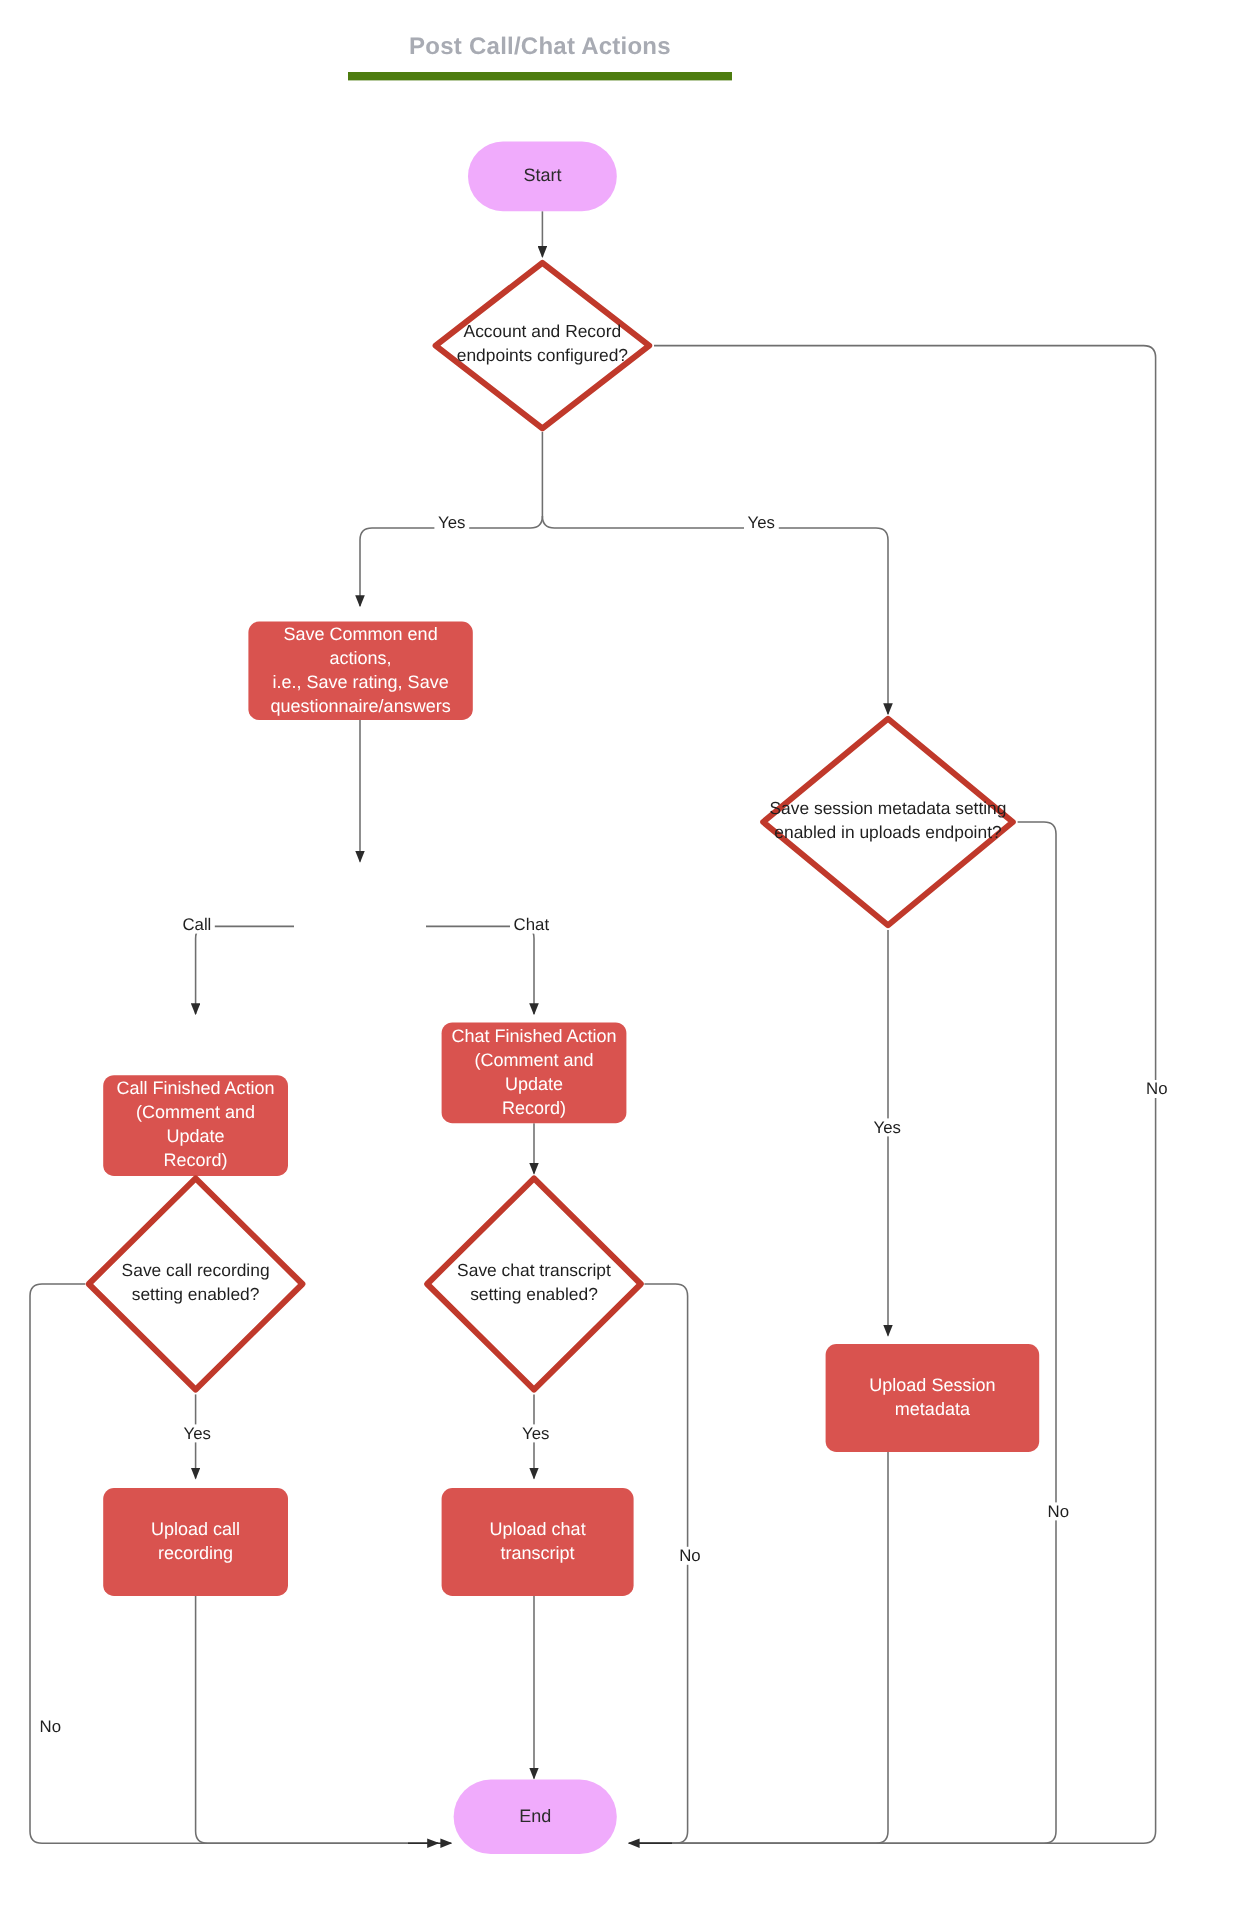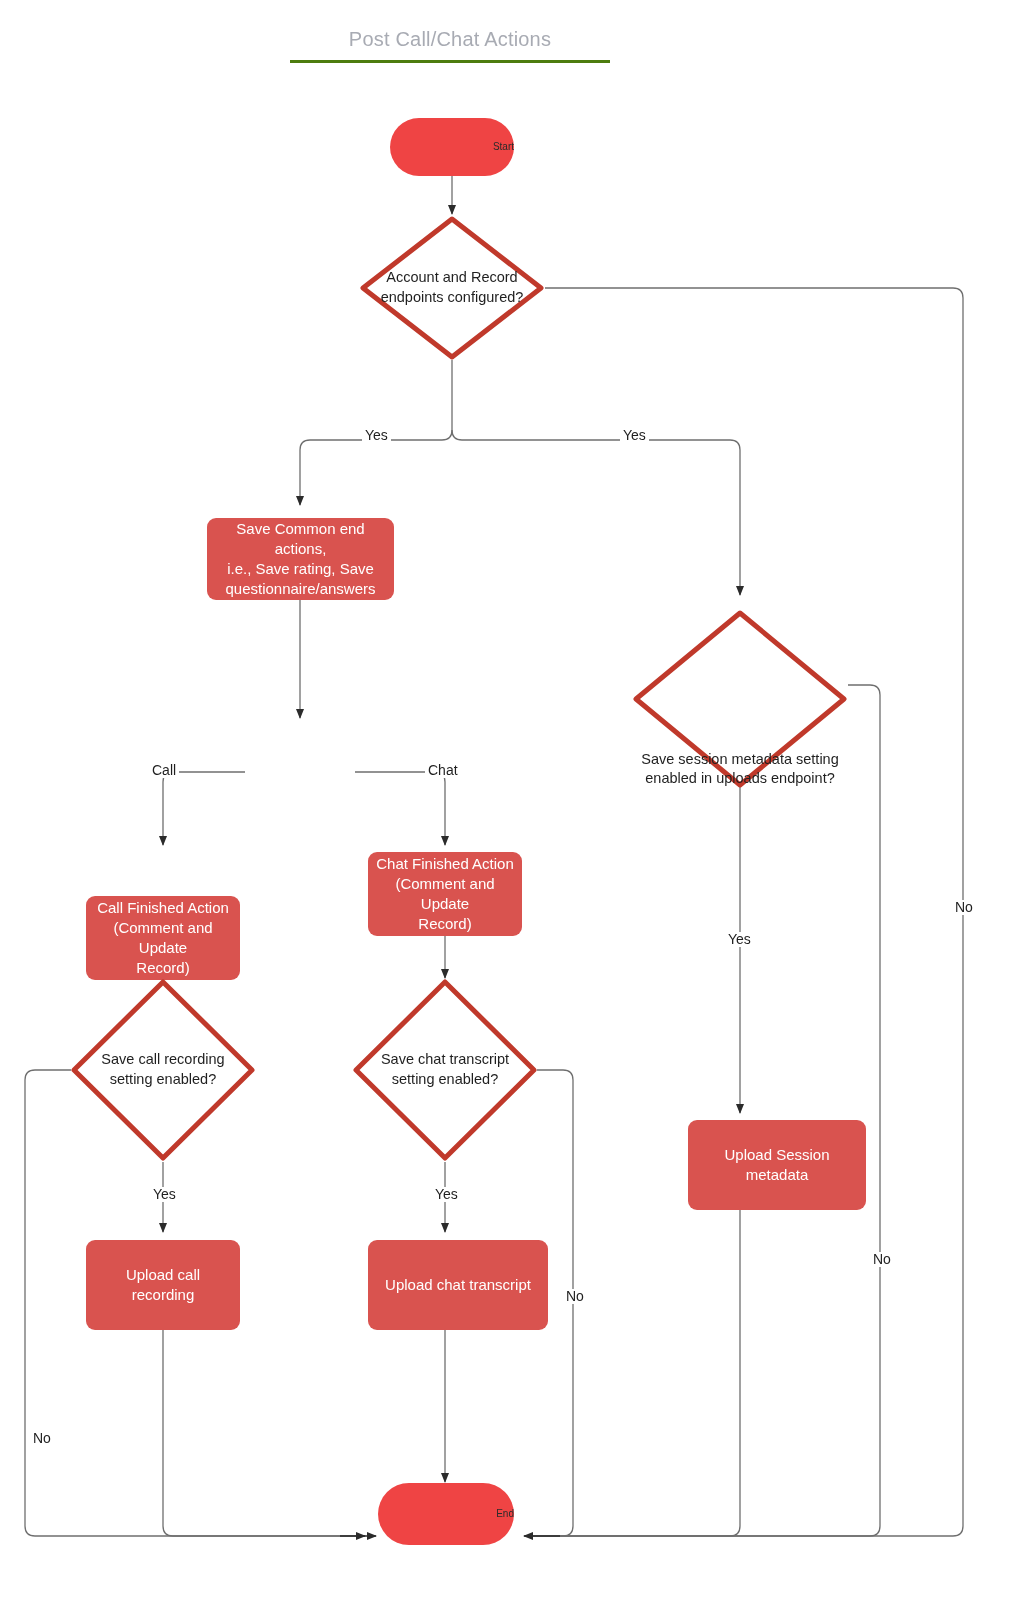--- a/index.html
+++ b/index.html
@@ -89,11 +89,11 @@
   }
   #chart-title {
     font-size: 20px;
-    font-weight: normal;
+    font-weight: bold;
     color: #a8abb3;
     letter-spacing: 0.2px;
     padding-bottom: 9px;
-    border-bottom: 3px solid #4d7c0f;
+    border-bottom: 7px solid #4d7c0f;
     display: block;
   }
 </style>

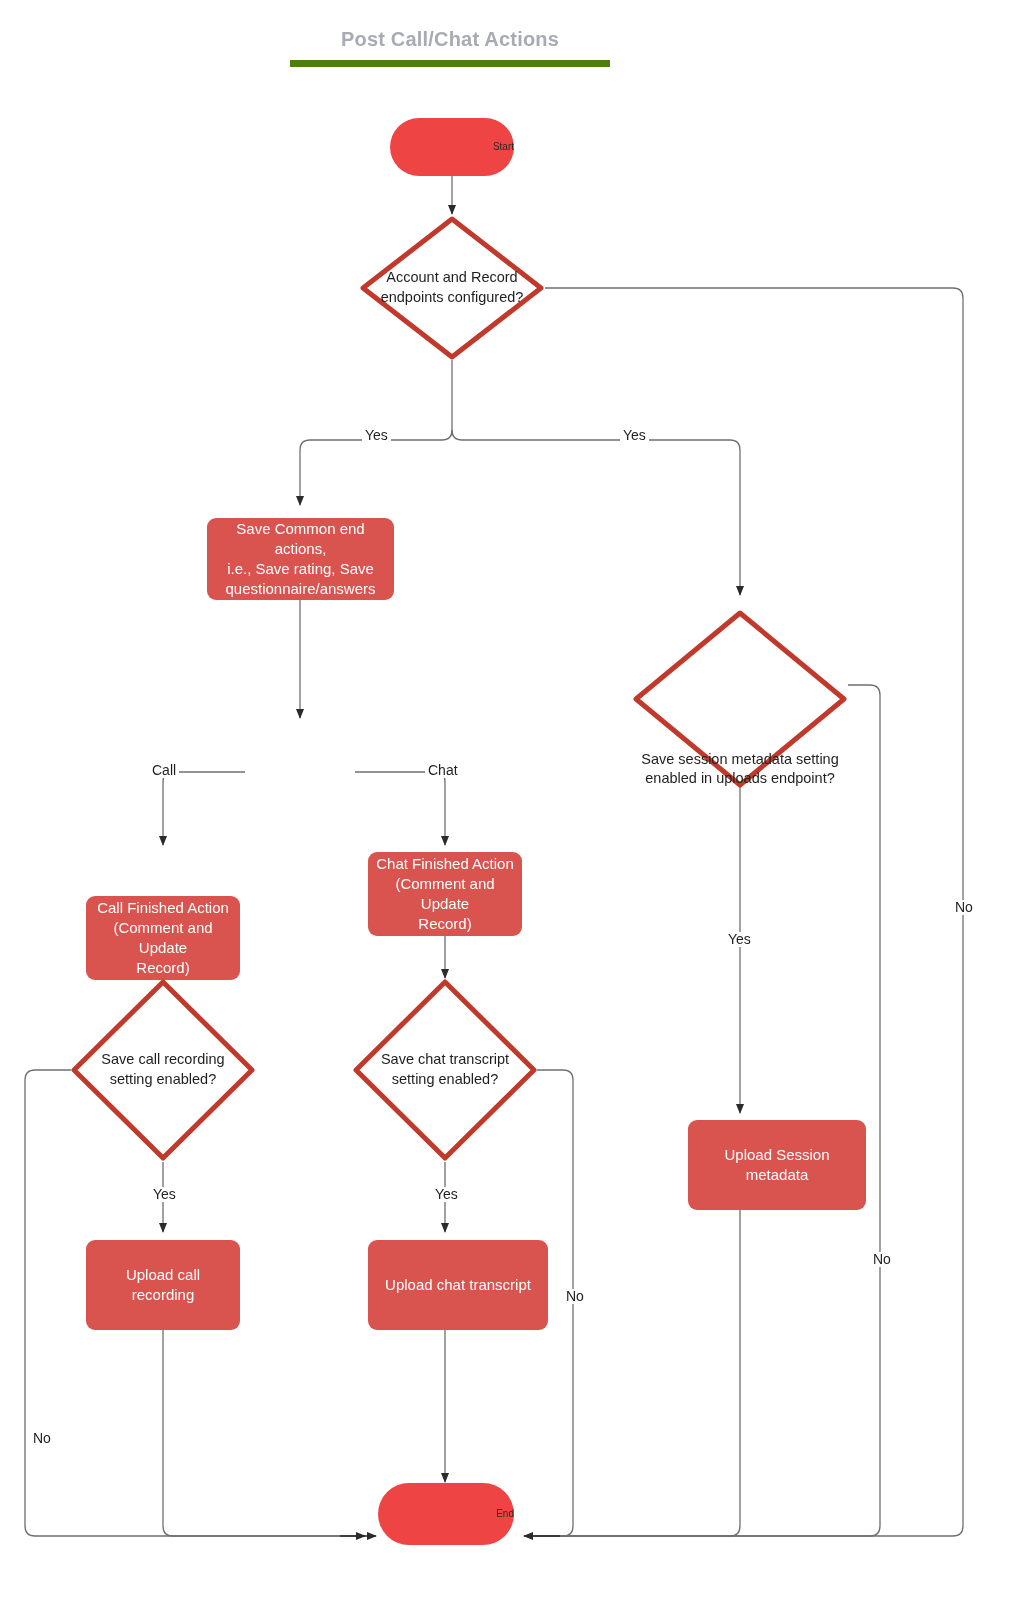--- a/index.html
+++ b/index.html
@@ -34,12 +34,11 @@
     z-index: 2;
   }
   .node-terminal {
-    background: #ef4444;
+    background: #f0abfc;
     border-radius: 44px;
     color: #2b2b2b;
-    font-size: 10px;
+    font-size: 15px;
     line-height: 1.25;
-    justify-content: flex-end;
   }
   .node-process {
     background: #d9534f;

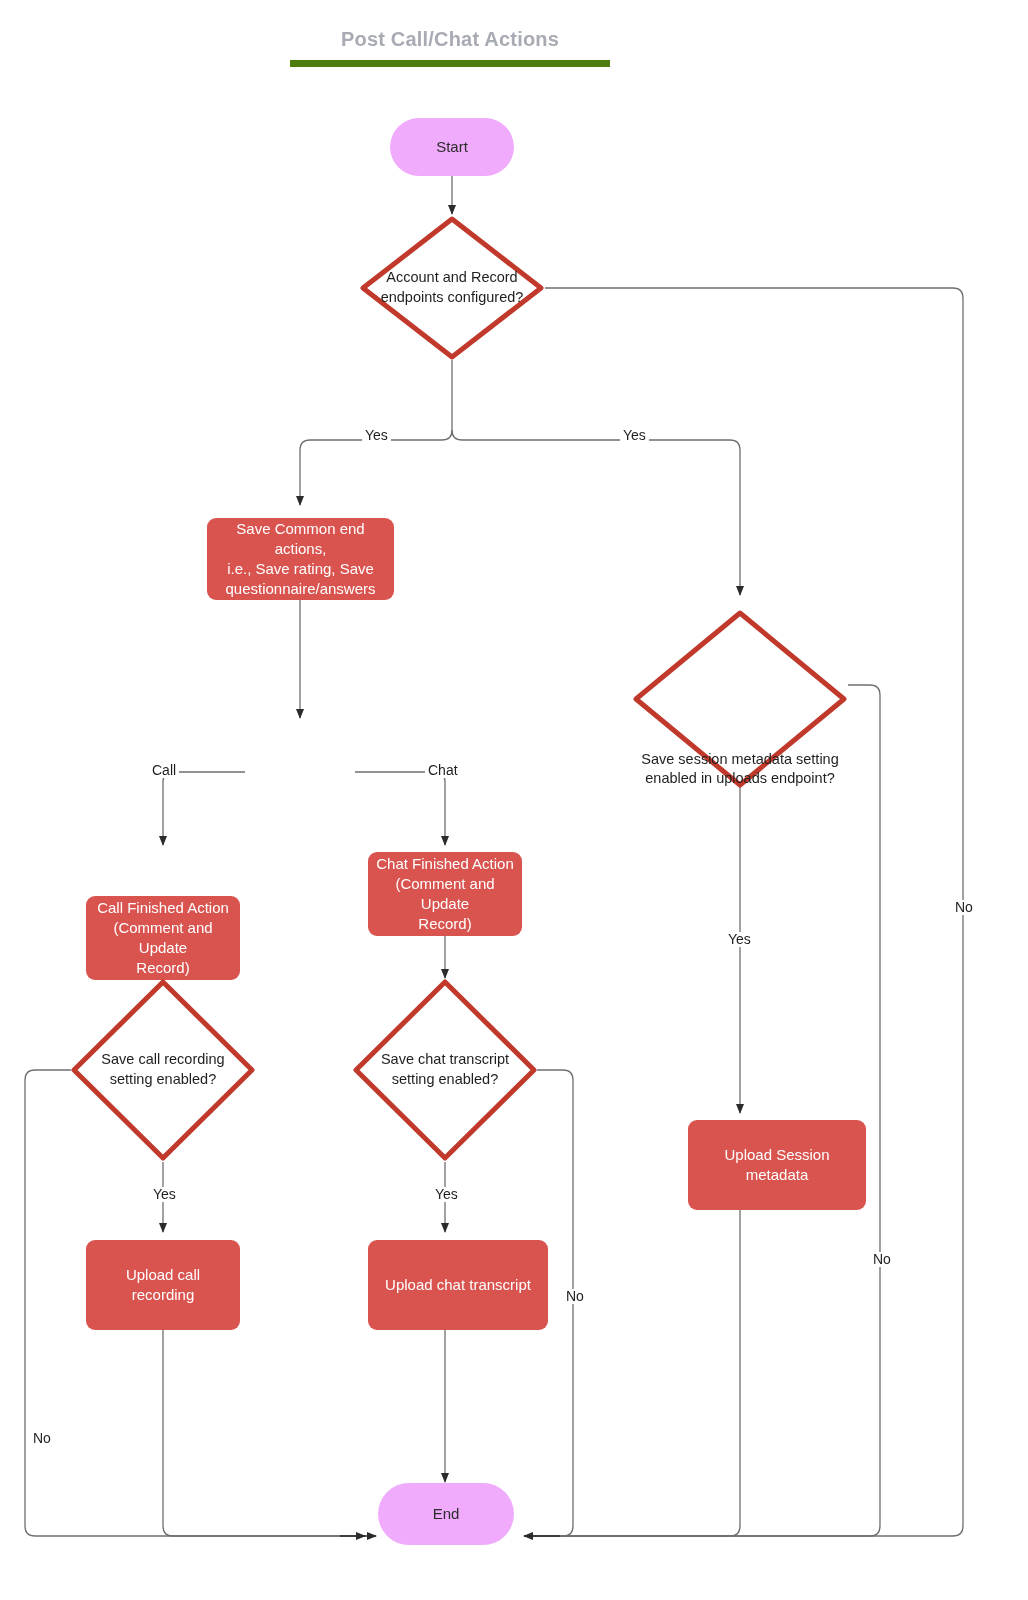--- a/index.html
+++ b/index.html
@@ -214,7 +214,7 @@
     <span>Upload chat transcript</span>
   </div>
 
-  <div class="node node-decision" style="left:632px; top:609px; width:216px; height:180px;align-items:flex-end;">
+  <div class="node node-decision" style="left:632px; top:595px; width:216px; height:180px;">
     <svg class="diamond-shape" viewBox="0 0 216 180" preserveAspectRatio="none">
       <polygon points="108,4 212,90 108,176 4,90" fill="#ffffff" stroke="#c0392b" stroke-width="5" stroke-linejoin="round"></polygon>
     </svg>

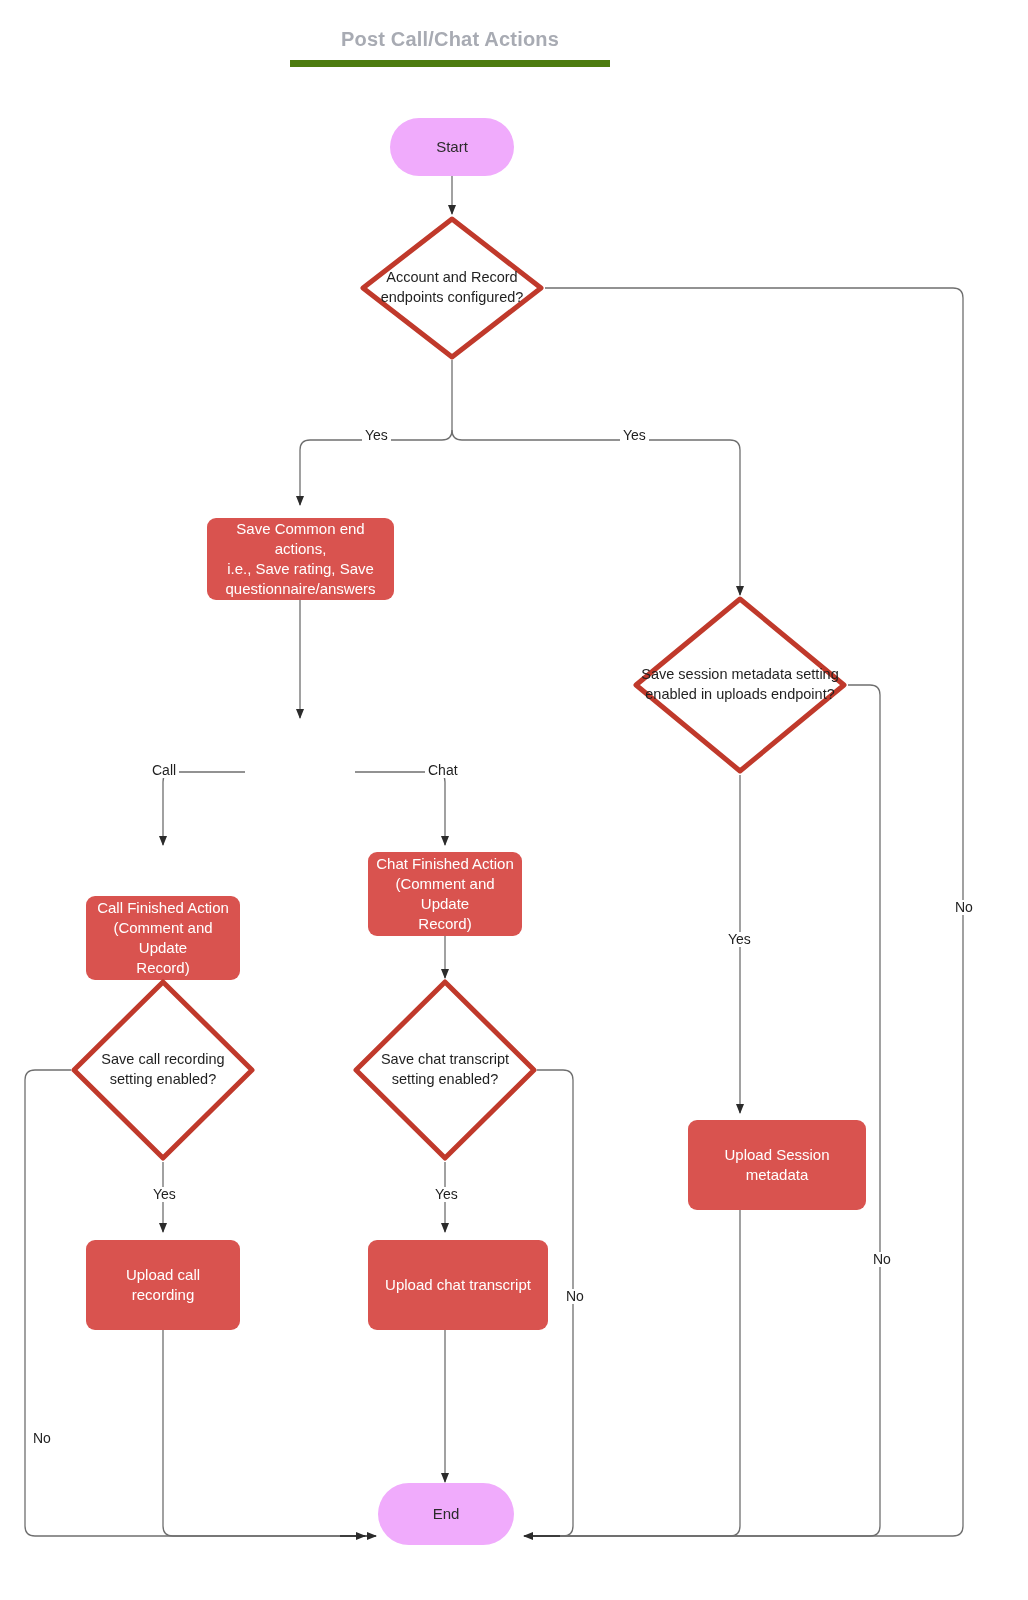--- a/index.html
+++ b/index.html
@@ -210,7 +210,7 @@
     <span>Upload call recording</span>
   </div>
 
-  <div class="node node-process" style="left:368px; top:1240px; width:180px; height:90px;">
+  <div class="node node-process" style="left:368px; top:1240px; width:160px; height:90px;">
     <span>Upload chat transcript</span>
   </div>
 

